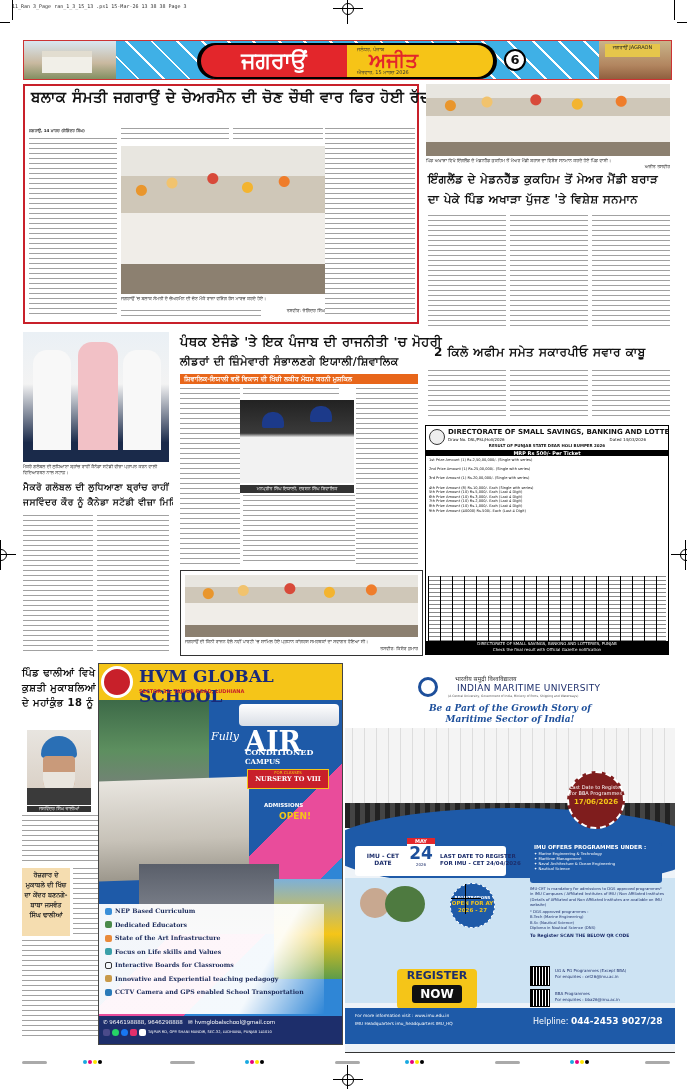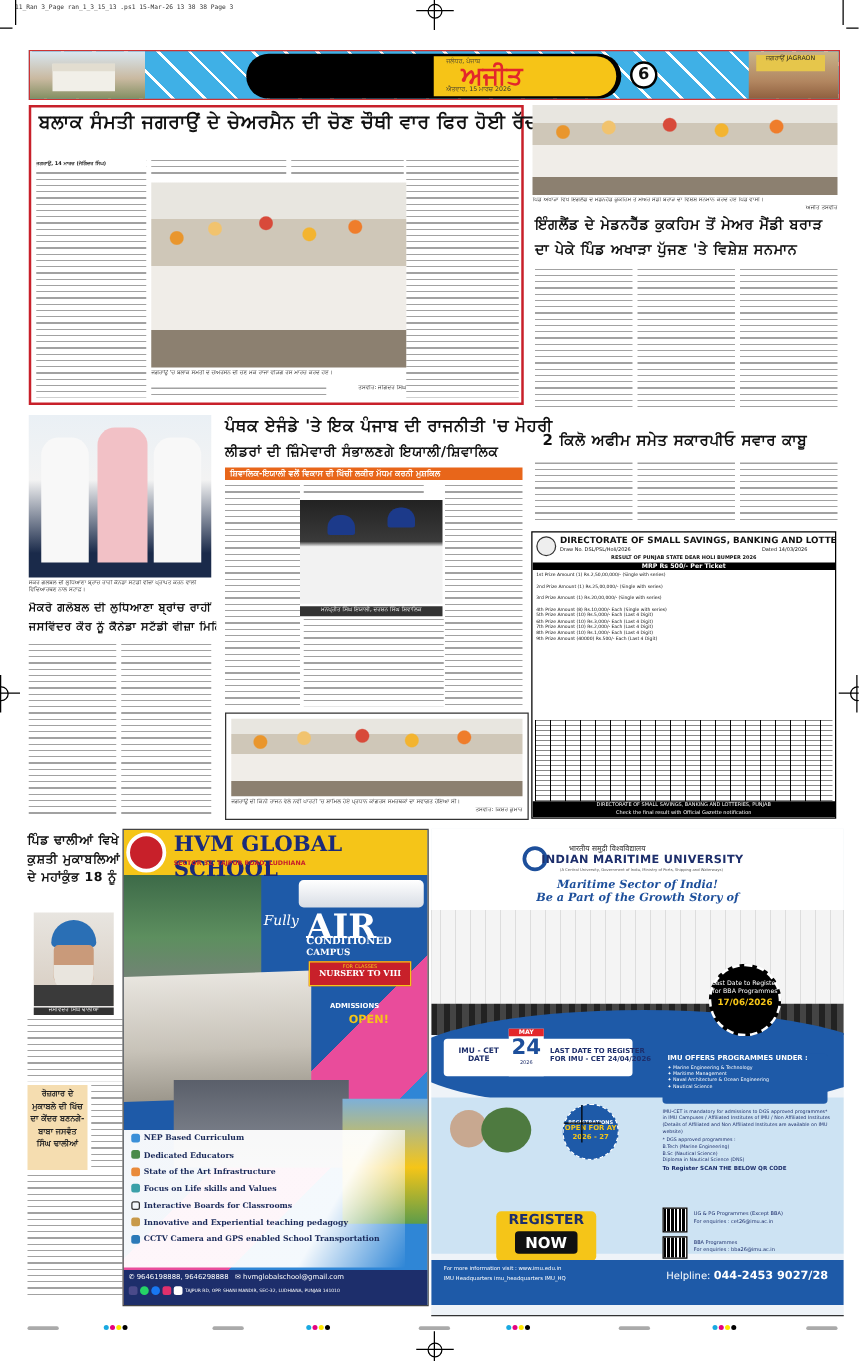--- a/index.html
+++ b/index.html
@@ -146,6 +146,7 @@
       <div class="bld"></div>
     </div>
   <div class="pill">
+    <div class="red">ਜਗਰਾਉਂ</div>
     <div class="yel">
       <div class="place">ਜਲੰਧਰ, ਪੰਜਾਬ</div>
       <div class="name">ਅਜੀਤ</div>

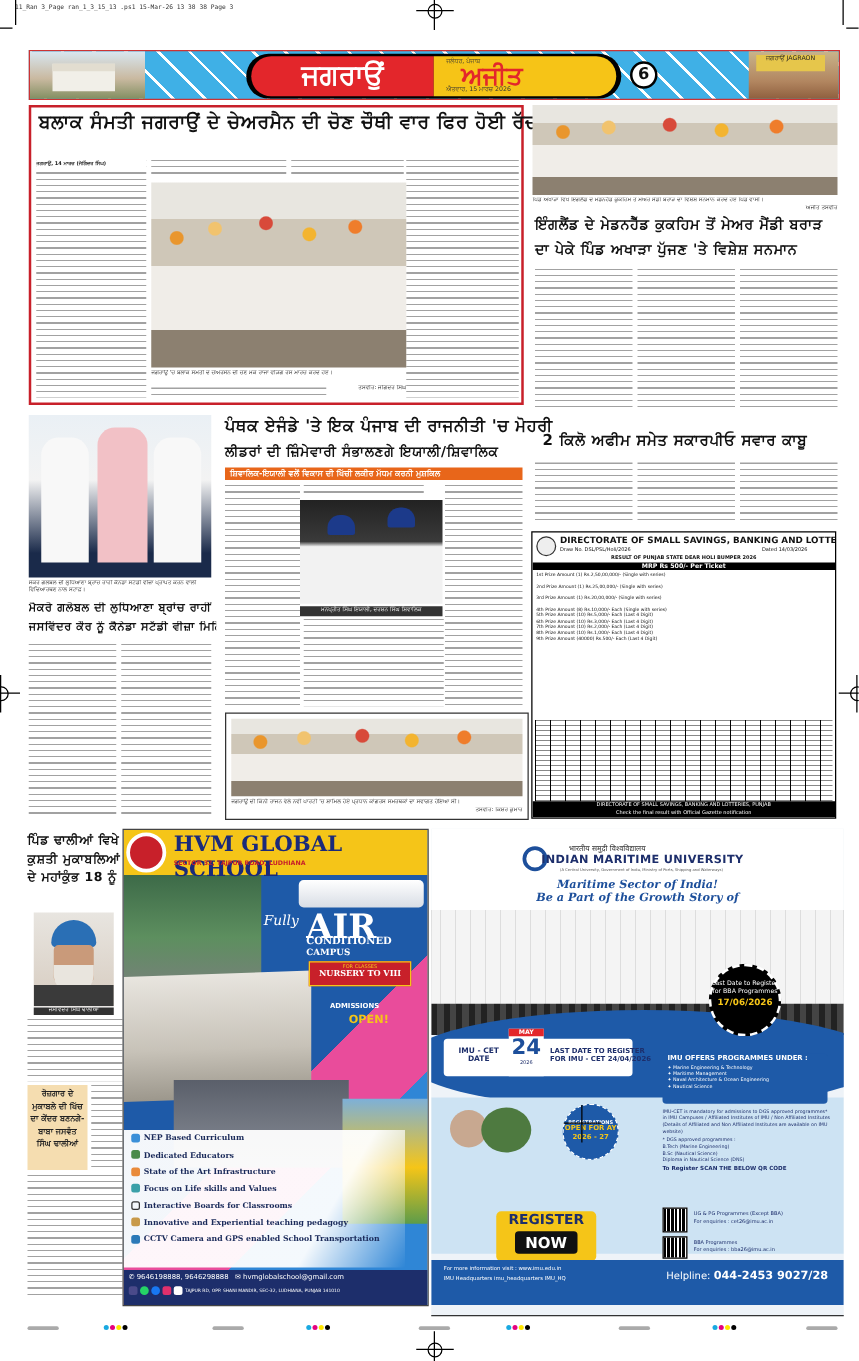--- a/index.html
+++ b/index.html
@@ -82,7 +82,7 @@
 .imu .top{position:absolute;left:0;top:0;width:100%;height:65px;background:#fff}
 .imu .emb{position:absolute;left:73px;top:14px;width:20px;height:20px;border-radius:50%;border:3px solid #1d4f9b;background:#fff}
 .imu .hindi{position:absolute;left:110px;top:12px;font-size:6px;color:#333}
-.imu .uni{position:absolute;left:88px;top:20px;font-size:9px;font-weight:bold;color:#1d2e6b;letter-spacing:.3px}
+.imu .uni{position:absolute;left:112px;top:20px;font-size:9px;font-weight:normal;color:#1d2e6b;letter-spacing:.3px}
 .imu .small{position:absolute;left:103px;top:31px;font-size:3px;color:#555}
 .imu .tag{position:absolute;left:0;top:40px;width:100%;text-align:center;font-family:"DejaVu Serif",serif;font-style:italic;font-weight:bold;color:#1d4f9b;font-size:9px;line-height:11px}
 .imu .cadets{position:absolute;left:0;top:65px;width:100%;height:100px;background:

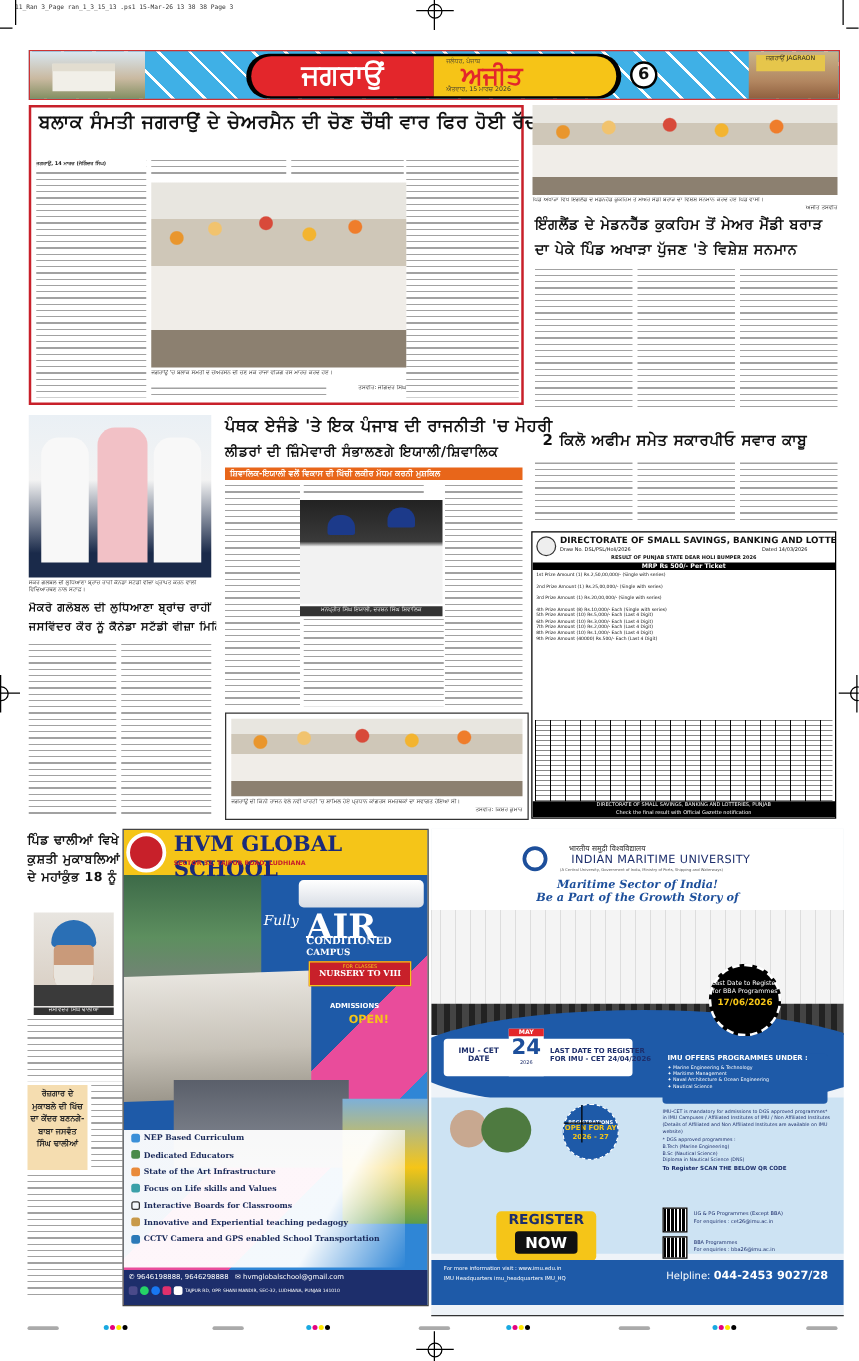--- a/index.html
+++ b/index.html
@@ -299,8 +299,8 @@
     <div class="uni">INDIAN MARITIME UNIVERSITY</div>
     <div class="small">(A Central University, Government of India, Ministry of Ports, Shipping and Waterways)</div>
     <div class="tag">
+        <div>Be a Part of the Growth Story of</div>
         <div>Maritime Sector of India!</div>
-        <div>Be a Part of the Growth Story of</div>
       </div>
   </div>
   <div class="cadets"></div>

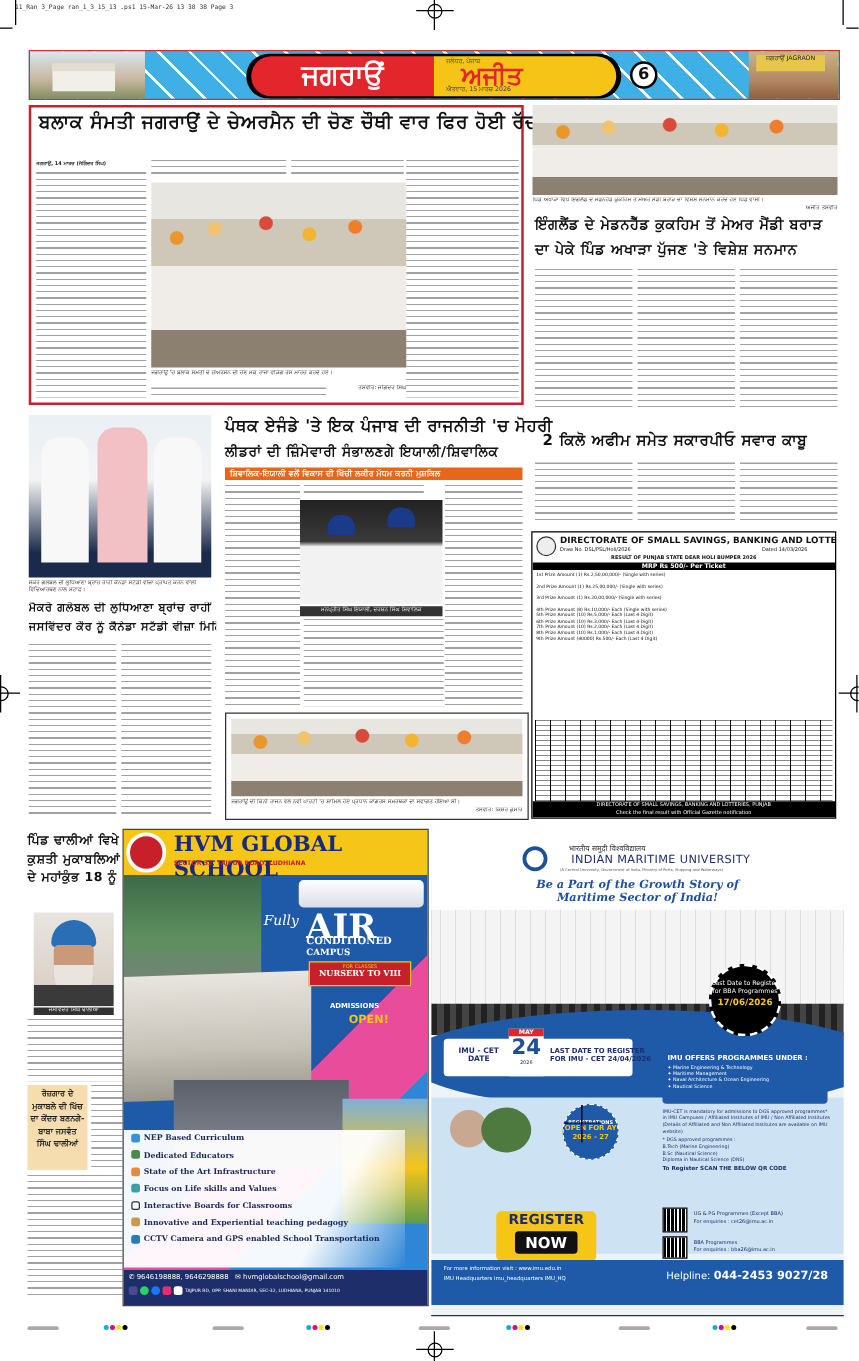--- a/index.html
+++ b/index.html
@@ -89,7 +89,7 @@
  repeating-linear-gradient(90deg,#f4f4f4 0 7px,#ddd 7px 8px,#f4f4f4 8px 12px),linear-gradient(180deg,#999,#eee)}
 .imu .cadets:after{content:"";position:absolute;left:0;bottom:0;width:100%;height:25px;background:repeating-linear-gradient(90deg,#222 0 5px,#444 5px 10px)}
 .imu .wave{position:absolute;left:-20px;top:145px;width:380px;height:80px;border-radius:50%;background:#1e5aa8}
-.imu .circle{position:absolute;left:222px;top:108px;width:58px;height:58px;border-radius:50%;background:#000000;border:2px dashed #fff;color:#fff;text-align:center;font-size:5px;line-height:6px;padding-top:11px}
+.imu .circle{position:absolute;left:222px;top:108px;width:58px;height:58px;border-radius:50%;background:#7f1d1d;border:2px dashed #fff;color:#fff;text-align:center;font-size:5px;line-height:6px;padding-top:11px}
 .imu .circle .d{color:#f5c518;font-weight:bold;font-size:7px;margin-top:3px}
 .imu .datebox{position:absolute;left:10px;top:168px;width:151px;height:30px;background:#fff;border-radius:3px}
 .imu .datebox .l{position:absolute;left:8px;top:6px;font-size:6px;font-weight:bold;color:#1d2e6b;line-height:7px;text-align:center}

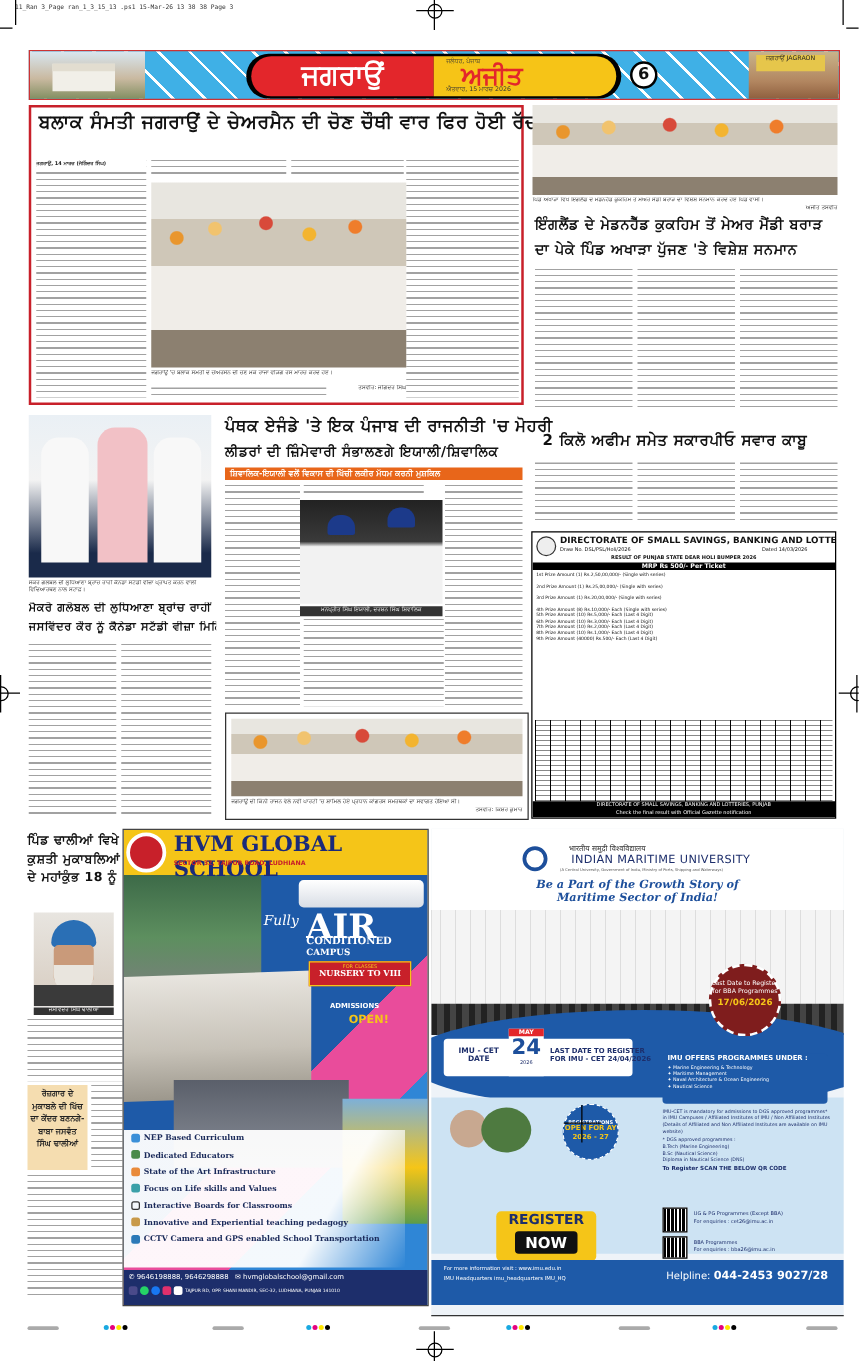--- a/index.html
+++ b/index.html
@@ -91,7 +91,7 @@
 .imu .wave{position:absolute;left:-20px;top:145px;width:380px;height:80px;border-radius:50%;background:#1e5aa8}
 .imu .circle{position:absolute;left:222px;top:108px;width:58px;height:58px;border-radius:50%;background:#7f1d1d;border:2px dashed #fff;color:#fff;text-align:center;font-size:5px;line-height:6px;padding-top:11px}
 .imu .circle .d{color:#f5c518;font-weight:bold;font-size:7px;margin-top:3px}
-.imu .datebox{position:absolute;left:10px;top:168px;width:151px;height:30px;background:#fff;border-radius:3px}
+.imu .datebox{position:absolute;left:10px;top:183px;width:151px;height:30px;background:#fff;border-radius:3px}
 .imu .datebox .l{position:absolute;left:8px;top:6px;font-size:6px;font-weight:bold;color:#1d2e6b;line-height:7px;text-align:center}
 .imu .cal{position:absolute;left:52px;top:-8px;width:28px;height:38px;background:#fff;text-align:center}
 .imu .cal .m{background:#e3262b;color:#fff;font-size:5px;font-weight:bold}

